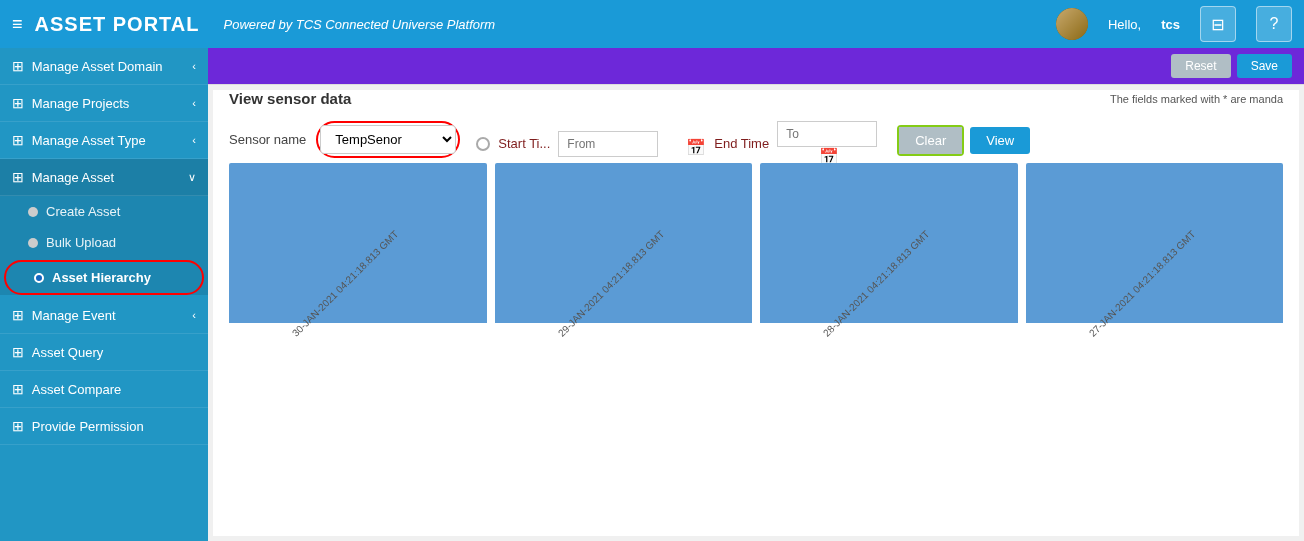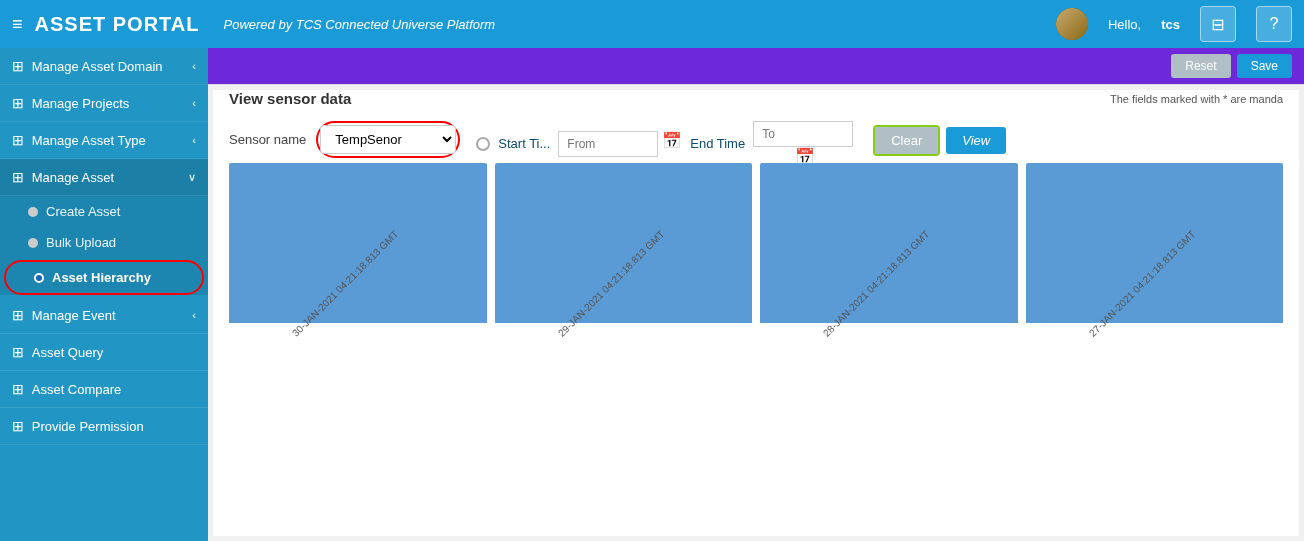--- a/index.html
+++ b/index.html
@@ -169,7 +169,7 @@
       border: 2px solid #1a9ad7;
       background: #1a9ad7;
     }
-    .time-label { font-size: 13px; color: #0c4a6e; white-space: nowrap; }
+    .time-label { font-size: 13px; color: #7f1d1d; white-space: nowrap; }
     .time-input {
       padding: 5px 8px;
       border: 1px solid #ccc;

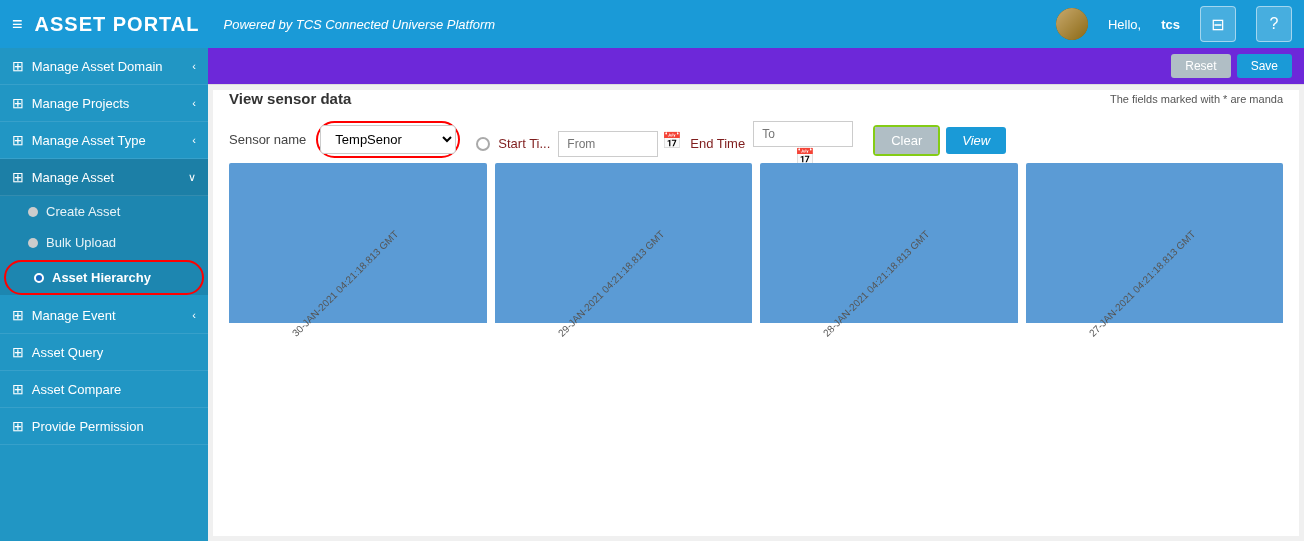--- a/index.html
+++ b/index.html
@@ -362,7 +362,7 @@
           <div class="filter-row-top">
             <div class="radio-btn"></div>
             <span class="time-label">Start Ti...</span>
-            <div style="border: none; position:relative; display:flex; align-items:flex-start;">
+            <div style="border: none; position:relative; display:flex; align-items:flex-end;gap:24px;">
               <input class="time-input" type="text" placeholder="From" style="">
               <span class="calendar-icon" style="margin-left:4px;">📅</span>
             </div>

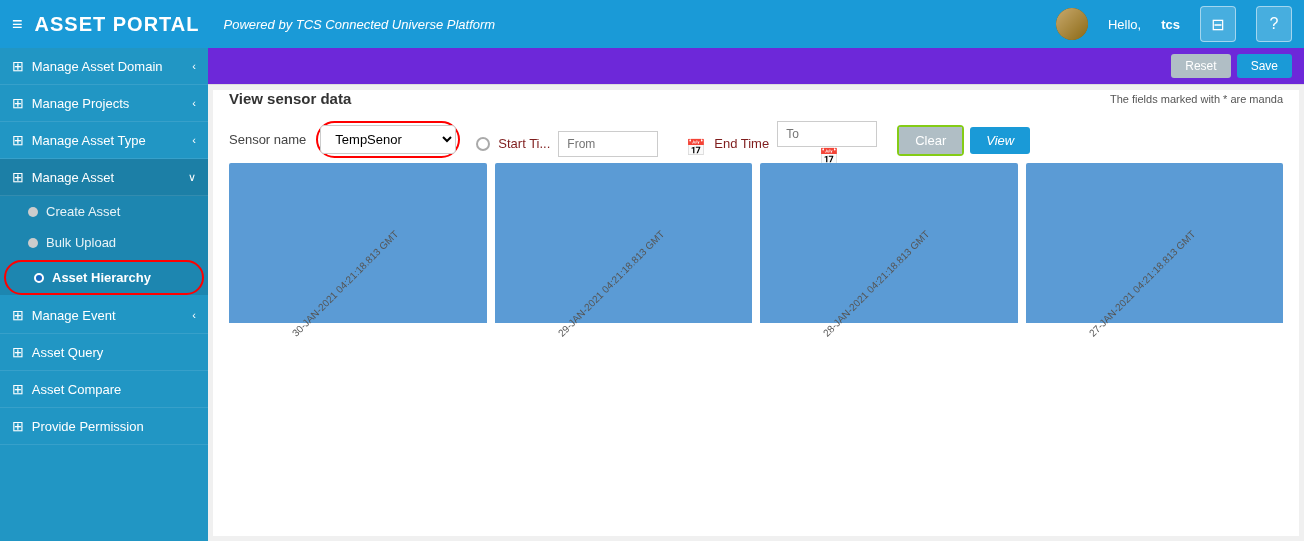--- a/index.html
+++ b/index.html
@@ -217,7 +217,6 @@
       cursor: pointer;
       font-size: 13px;
       border-radius: 3px;
-      font-style: italic;
     }
 
     

